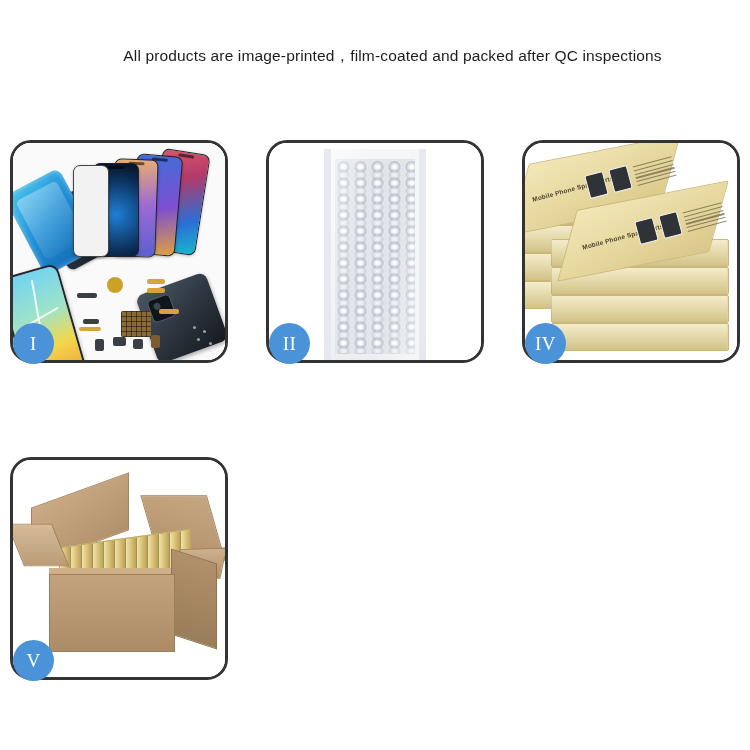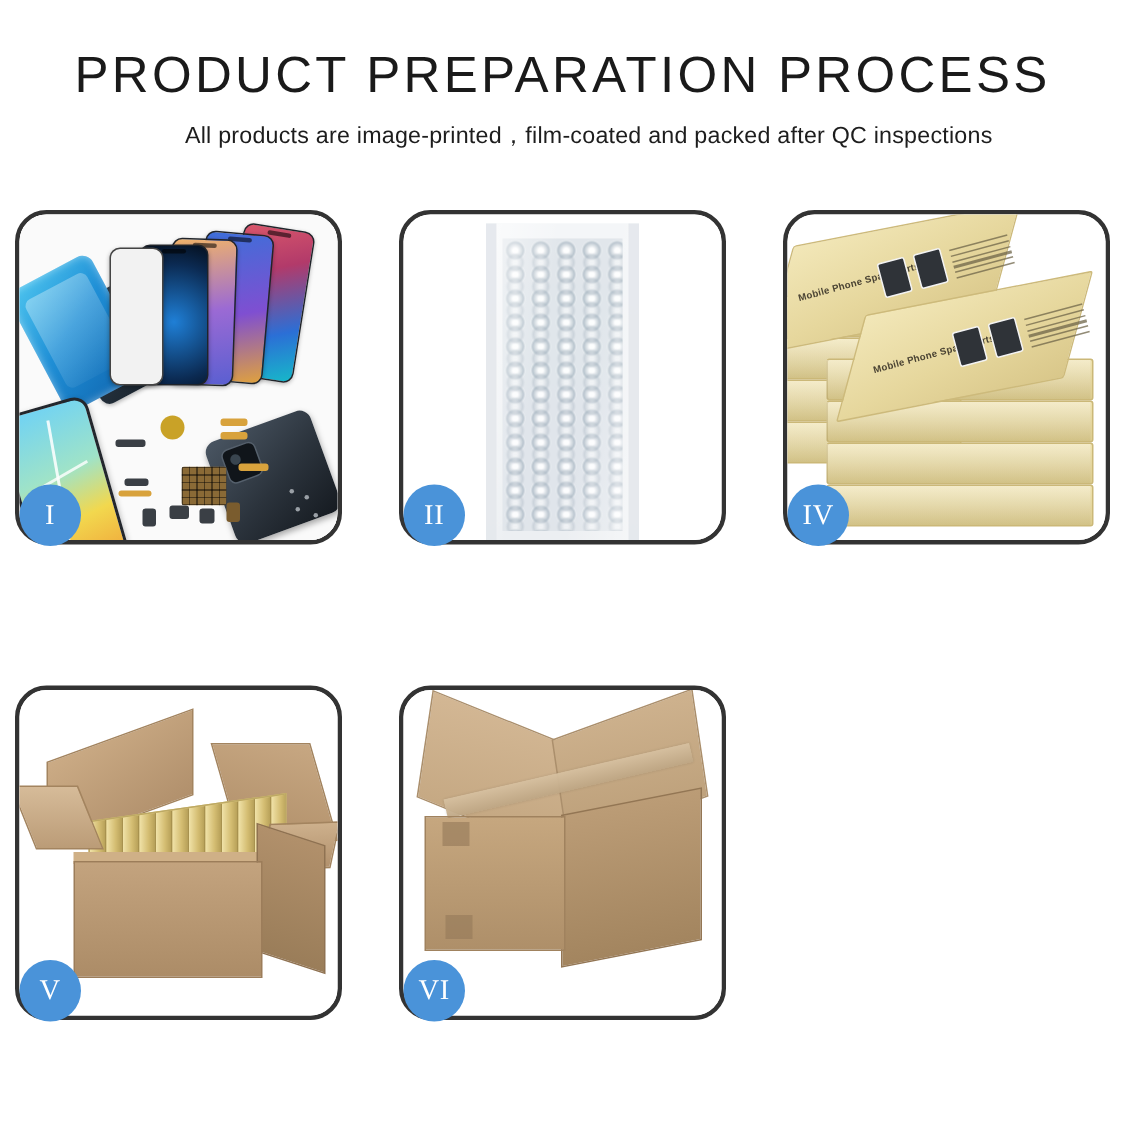--- a/index.html
+++ b/index.html
@@ -382,7 +382,6 @@
 <body>
 
 <div class="header">
-  <div class="title">PRODUCT PREPARATION PROCESS</div>
   <div class="subtitle">All products are image-printed，film-coated and packed after QC inspections</div>
 </div>
 

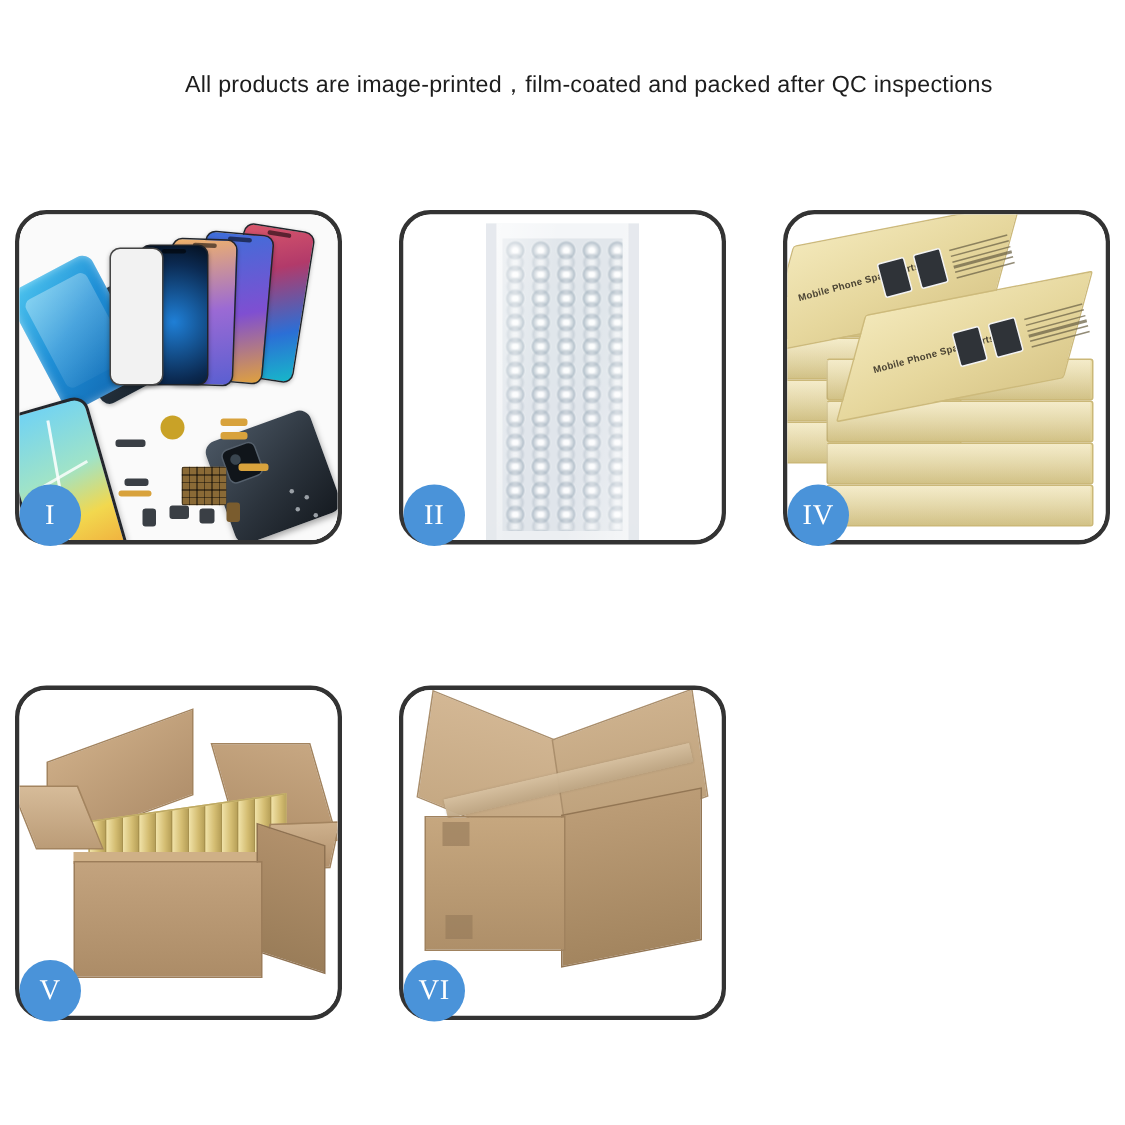--- a/index.html
+++ b/index.html
@@ -540,19 +540,6 @@
     <div class="badge">V</div>
   </div>
 
-  <div class="card">
-    <div class="card-inner">
-      <div class="c6-sheen"></div>
-      <div class="c6-top"></div>
-      <div class="c6-topR"></div>
-      <div class="c6-tape"></div>
-      <div class="c6-faceR"></div>
-      <div class="c6-faceL"></div>
-      <div class="c6-tab" style="left:26px; top:88px;"></div>
-      <div class="c6-tab" style="left:28px; top:150px;"></div>
-    </div>
-    <div class="badge">VI</div>
-  </div>
 
 </div>
 

